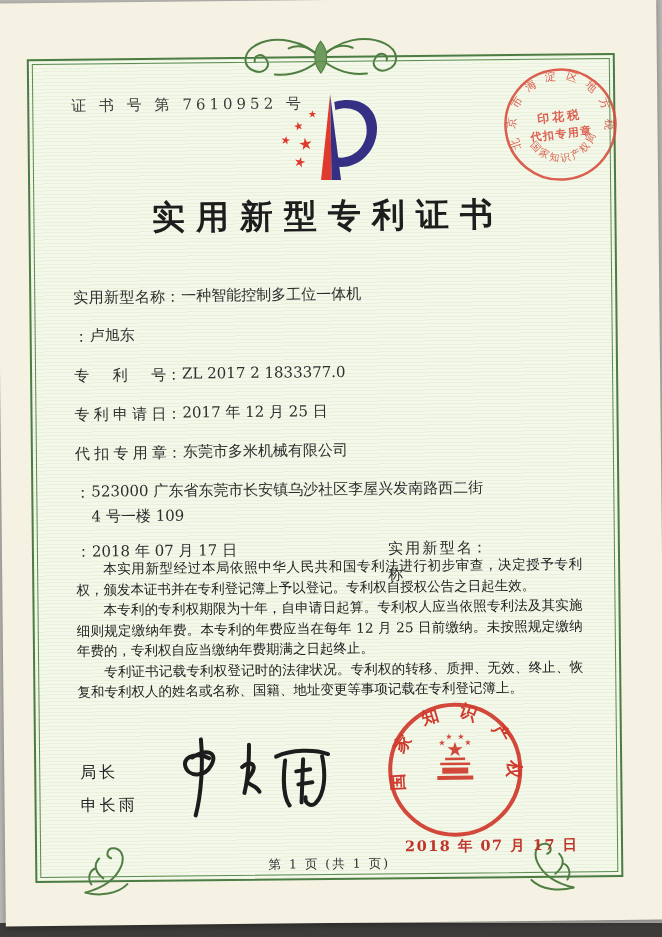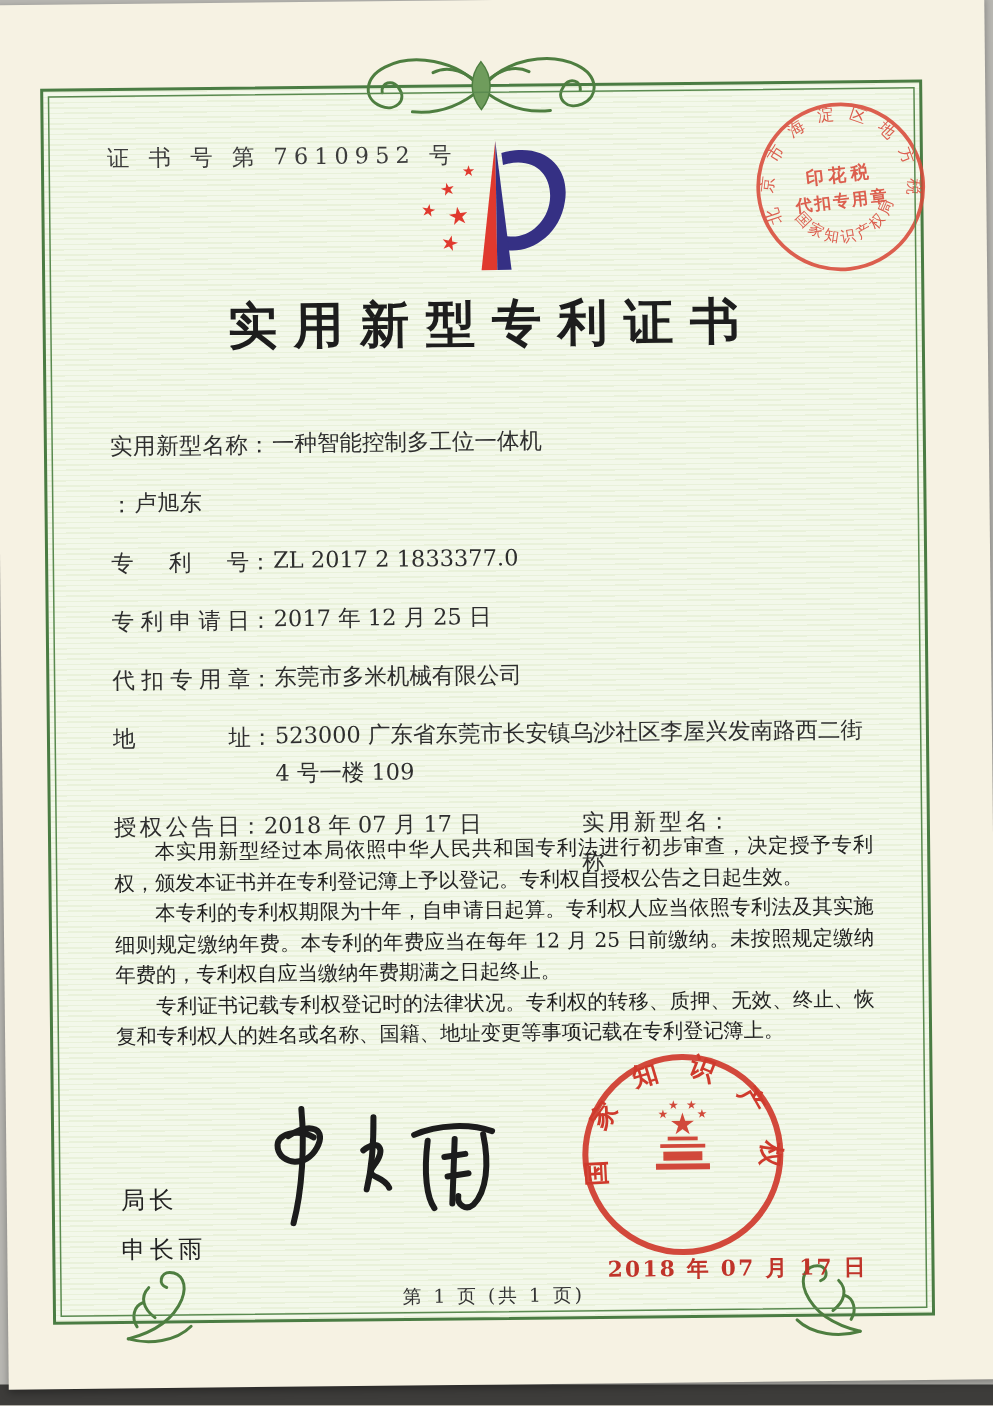--- a/index.html
+++ b/index.html
@@ -142,7 +142,6 @@
           <span class="fvalue">东莞市多米机械有限公司</span>
       </div>
       <div class="frow addr">
-        <span class="flabel">地址</span>
           <span class="fcolon">：</span>
           <span class="fvalue">523000 广东省东莞市长安镇乌沙社区李屋兴发南路西二街 4 号一楼 109</span>
       </div>

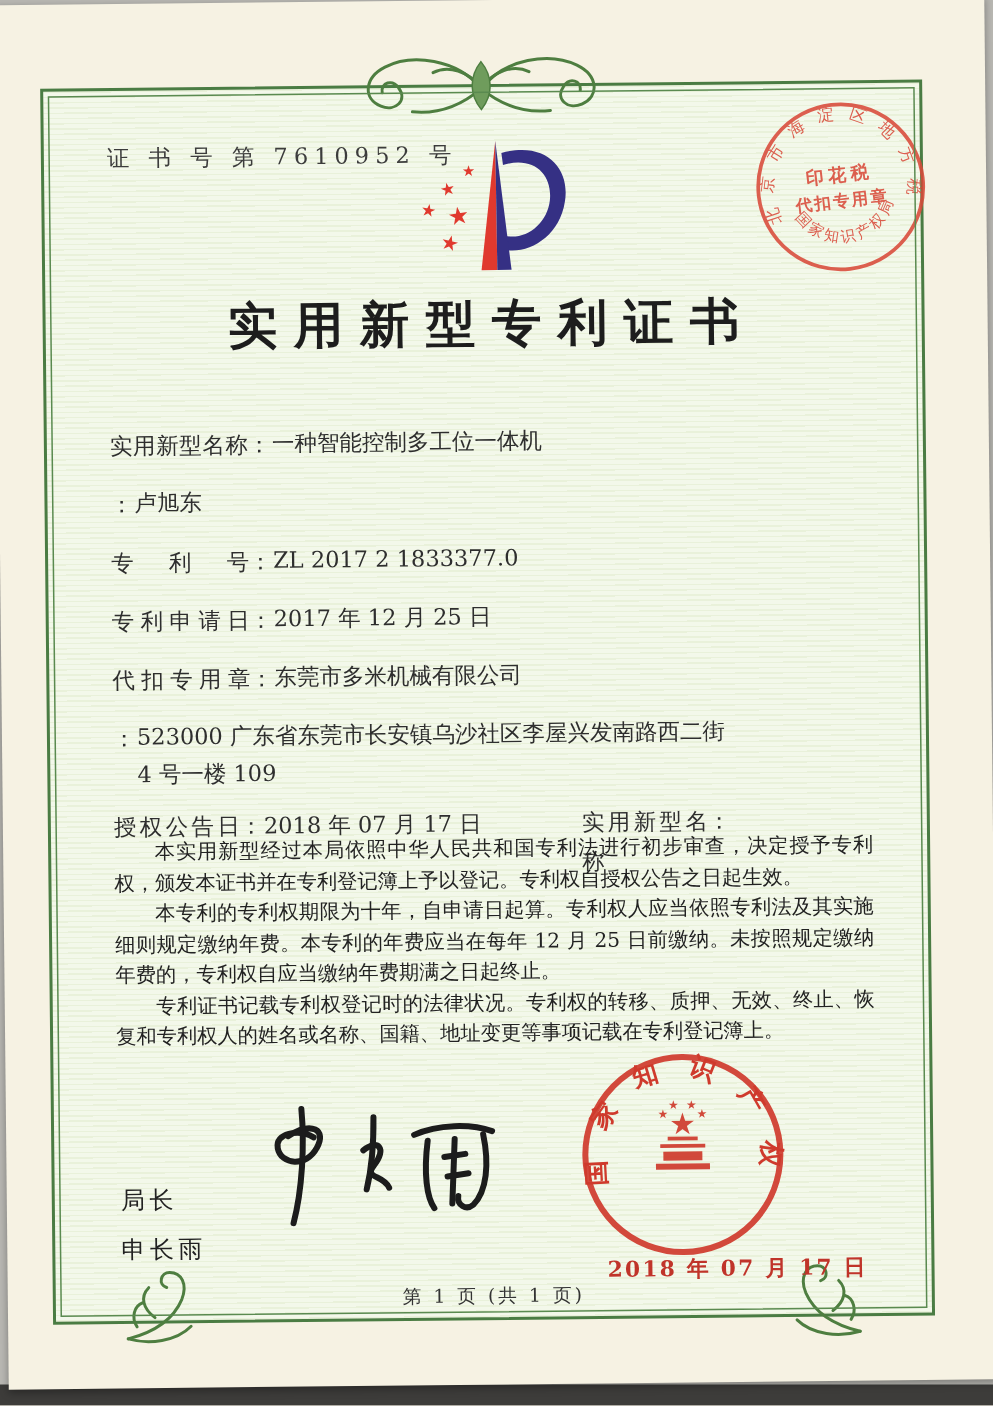--- a/index.html
+++ b/index.html
@@ -147,7 +147,6 @@
       </div>
       <div class="grant-row">
         <span class="gpair first">
-          <span class="glabel">授权公告日</span>
             <span class="fcolon">：</span>
             <span>2018 年 07 月 17 日</span>
         </span>

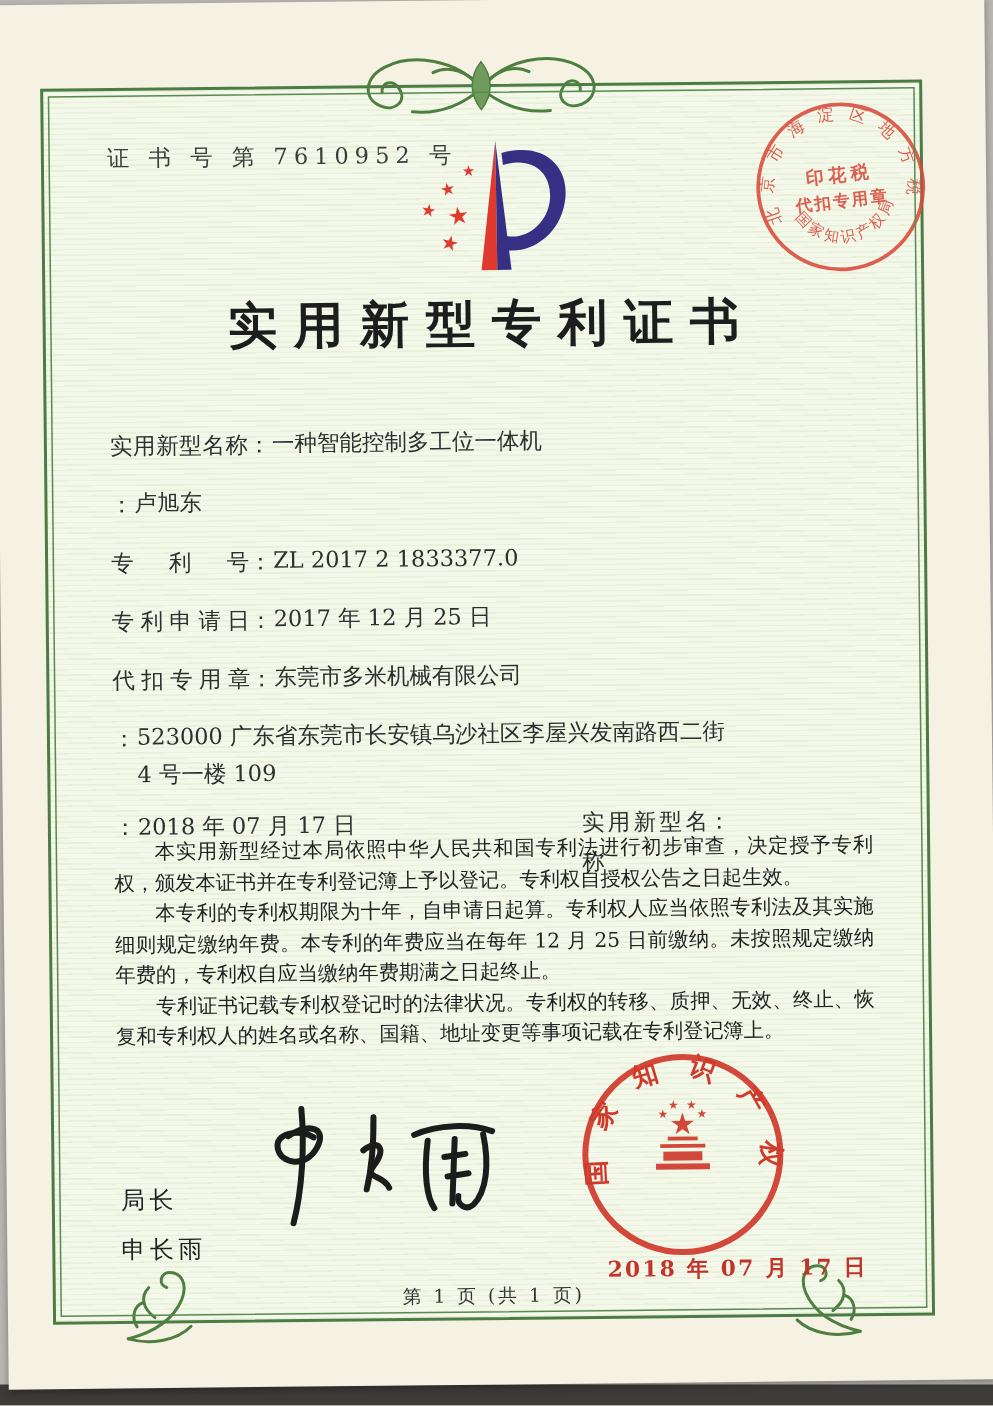--- a/index.html
+++ b/index.html
@@ -46,7 +46,7 @@
   .paras{position:absolute;left:42px;top:498px;width:506px;font-size:13.5px;line-height:20.5px;
     color:#222;text-align:justify;}
   .paras p{margin:0;text-indent:2em;}
-  .officer{position:absolute;left:44px;top:730px;font-size:16px;letter-spacing:3px;color:#222;}
+  .officer{position:absolute;left:44px;top:702px;font-size:16px;letter-spacing:3px;color:#222;}
   .officer .line{line-height:20px;margin-bottom:13px;}
   .signature{position:absolute;left:128px;top:668px;}
   .seal{position:absolute;left:344px;top:638px;}

